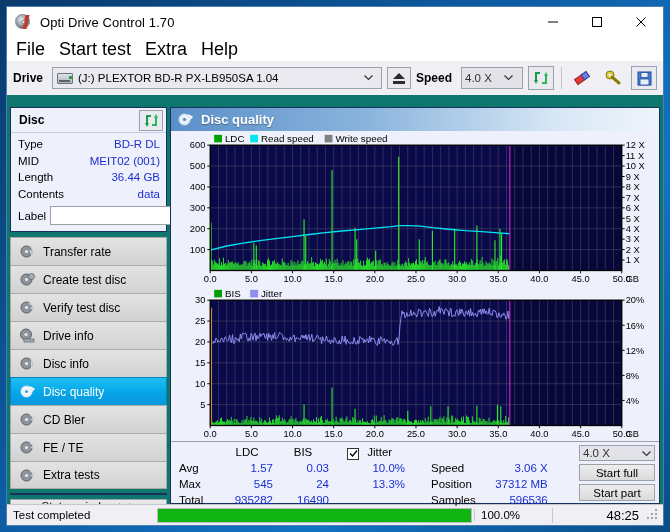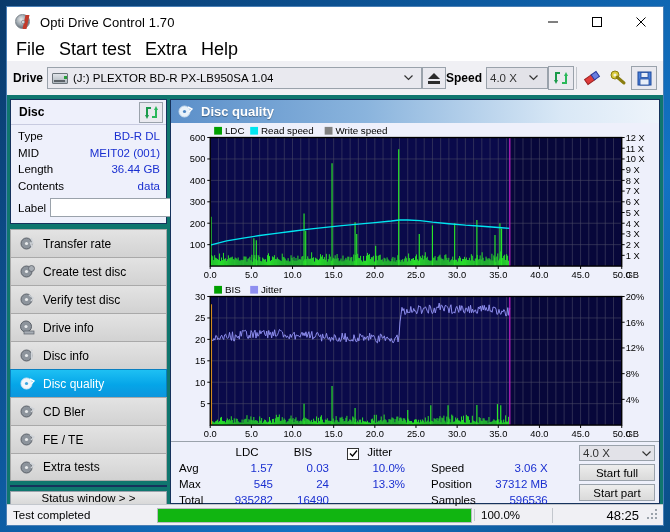--- a/index.html
+++ b/index.html
@@ -61,7 +61,7 @@
   
   .toolbar {
     height:34px; background:#f0f0f4; display:flex; align-items:center;
-    padding:0 6px; flex:none; 
+    padding:0 6px; flex:none; gap:5px;
   }
   .tb-label { font-size:12px; font-weight:bold; color:#000; margin-right:4px; }
   .drive-combo {

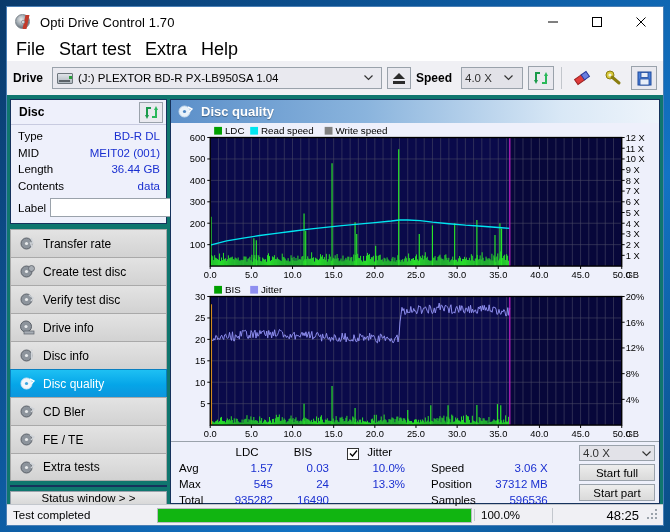--- a/index.html
+++ b/index.html
@@ -105,7 +105,7 @@
   .tool-btn.flat { border:1px solid transparent; background:transparent; }
   .sep { width:1px; height:22px; background:#c2c6cc; margin:0 2px; flex:none; }
   
-  .body-area { flex:1; display:flex; padding:4px 3px 0 3px; gap:3px; min-height:0; }
+  .body-area { flex:1; display:flex; padding:12px 3px 0 3px; gap:3px; min-height:0; }
   
   .sidebar { width:157px; display:flex; flex-direction:column; flex:none; }
   .disc-panel { border:1px solid #16325c; background:#eef0fb; }

